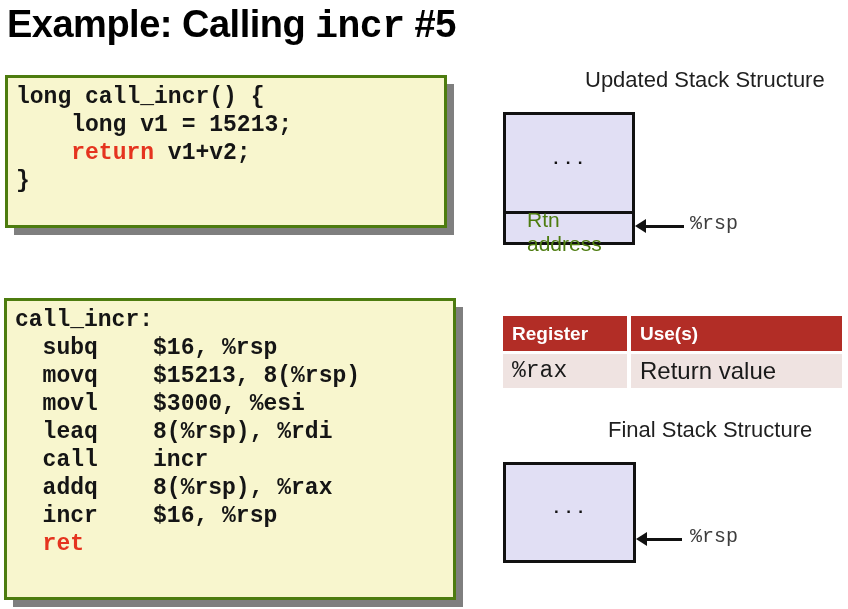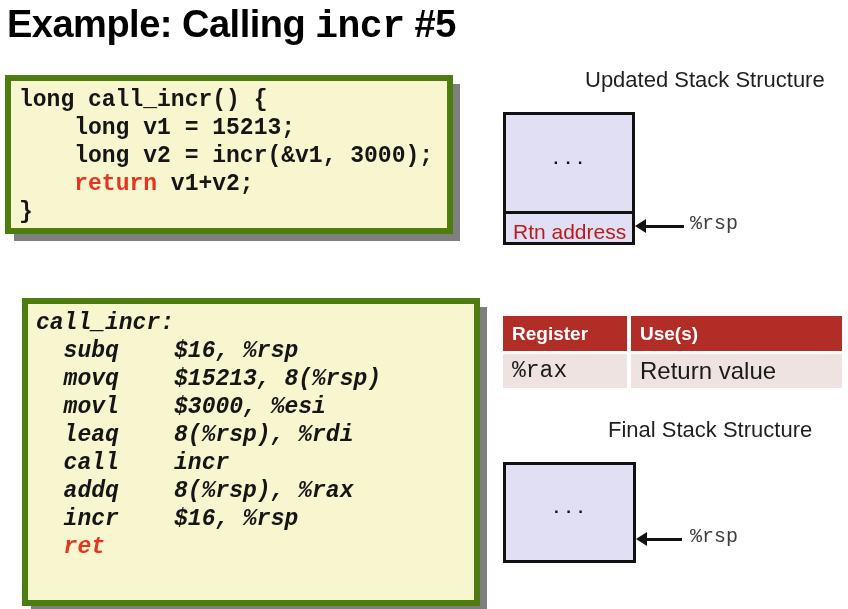--- a/index.html
+++ b/index.html
@@ -39,7 +39,7 @@
   .code-box {
     position: absolute;
     background: var(--code-box-bg);
-    border: 6px solid #4d7c0f;
+    border: 3px solid #4d7c0f;
     box-shadow: 8px 8px 0 -1px var(--shadow-gray);
   }
   .c-box   { left: 5px; top: 75px;  width: 436px; height: 147px; }

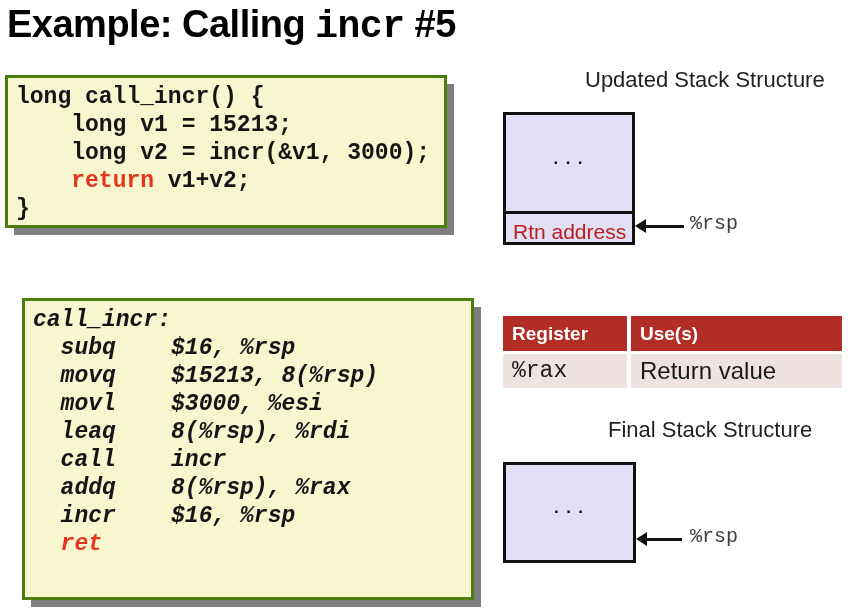--- a/index.html
+++ b/index.html
@@ -148,7 +148,6 @@
   <div class="code-box c-box">
       <div class="code-line"><span>long call_incr() {</span></div>
       <div class="code-line"><span>    long v1 = 15213;</span></div>
-      <div class="code-line"><span>    long v2 = incr(&amp;v1, 3000);</span></div>
       <div class="code-line"><span>    </span><span class="kw-red">return</span><span> v1+v2;</span></div>
       <div class="code-line"><span>}</span></div>
     </div>

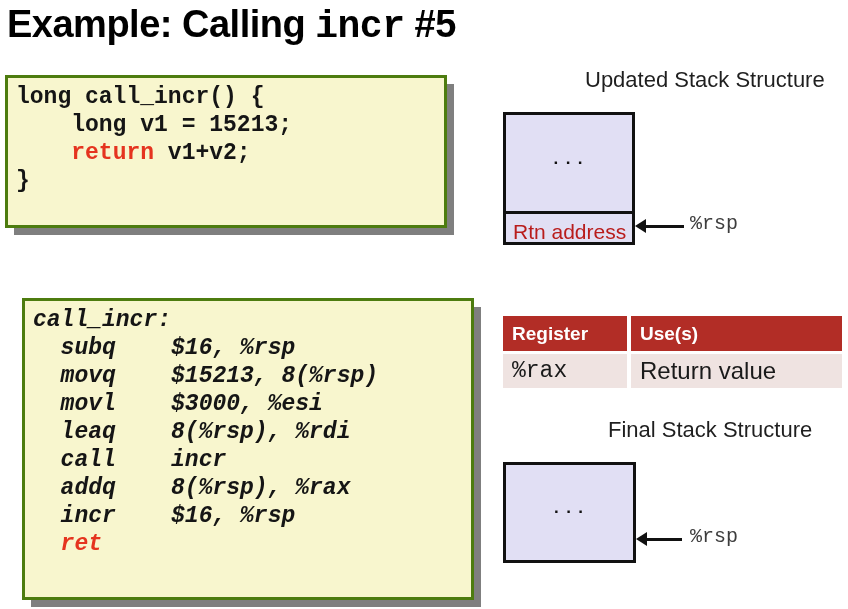--- a/index.html
+++ b/index.html
@@ -82,9 +82,9 @@
   .cell-bottom {
     height: 36px;
     display: flex; align-items: center;
-    padding-left: 7px;
+    padding-left: 21px;
     font-size: 21px;
-    color: #b91c1c;
+    color: #4d7c0f;
   }
   .dots {
     font-family: "Liberation Mono", monospace;

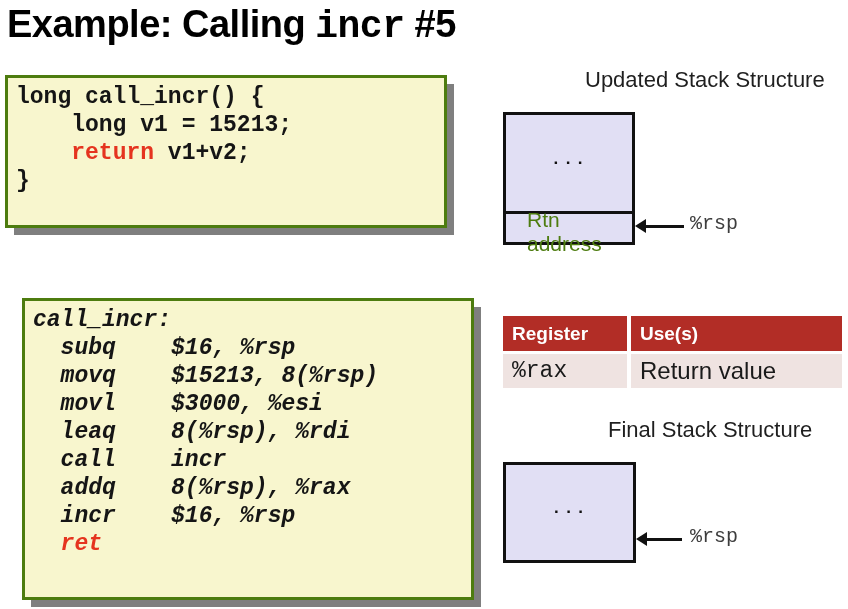--- a/index.html
+++ b/index.html
@@ -43,7 +43,7 @@
     box-shadow: 8px 8px 0 -1px var(--shadow-gray);
   }
   .c-box   { left: 5px; top: 75px;  width: 436px; height: 147px; }
-  .asm-box { left: 22px; top: 298px; width: 446px; height: 296px; font-style: italic; }
+  .asm-box { left: 4px; top: 298px; width: 446px; height: 296px; }
   .code-line {
     font-family: "Liberation Mono", monospace;
     font-weight: bold;

